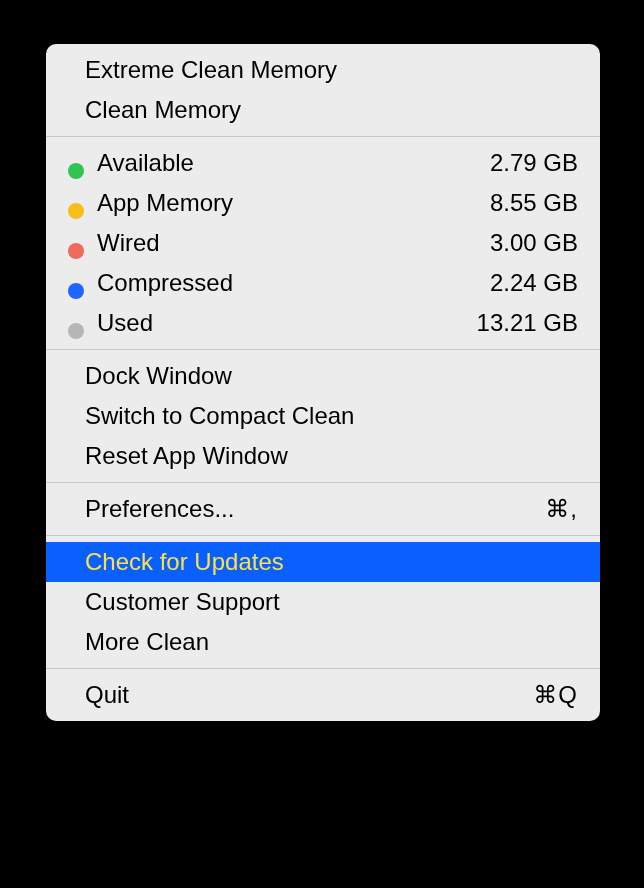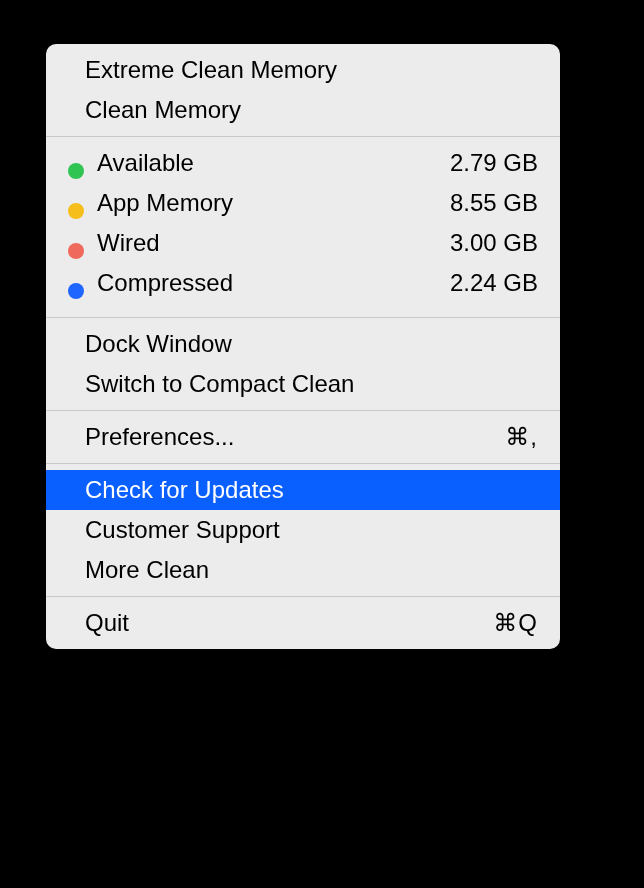--- a/index.html
+++ b/index.html
@@ -16,7 +16,7 @@
       position: absolute;
       left: 46px;
       top: 44px;
-      width: 514px;
+      width: 554px;
       background: #ececec;
       border-radius: 10px;
       box-shadow: 0 0 0 1px rgba(0,0,0,0.25), 0 8px 30px rgba(0,0,0,0.4);

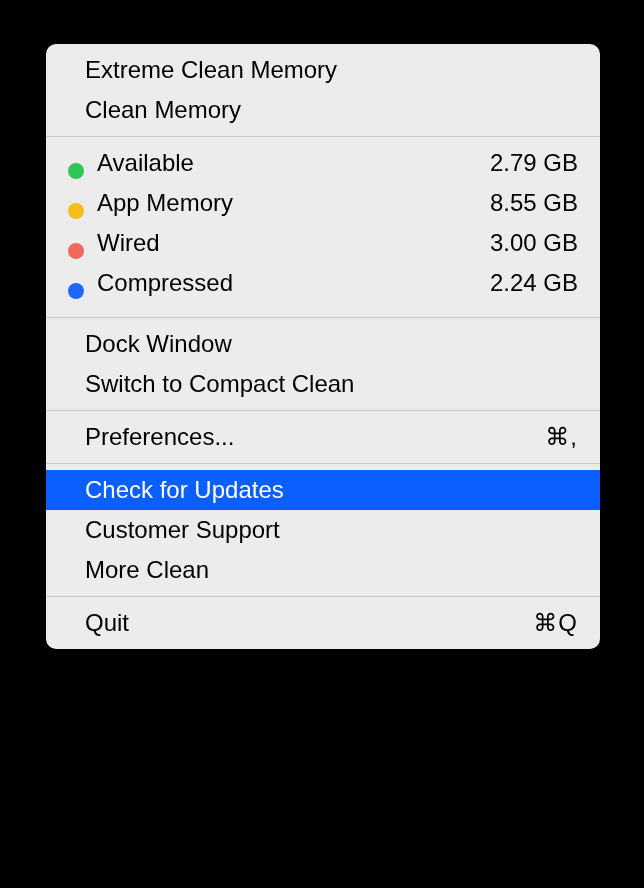--- a/index.html
+++ b/index.html
@@ -116,6 +116,10 @@
     <span class="value">2.24 GB</span>
   </div>
   <div class="item">
+    <div class="left">
+      <span class="dot dot-gray"></span>
+      <span>Used</span>
+    </div>
   </div>
 
   <div class="separator"></div>

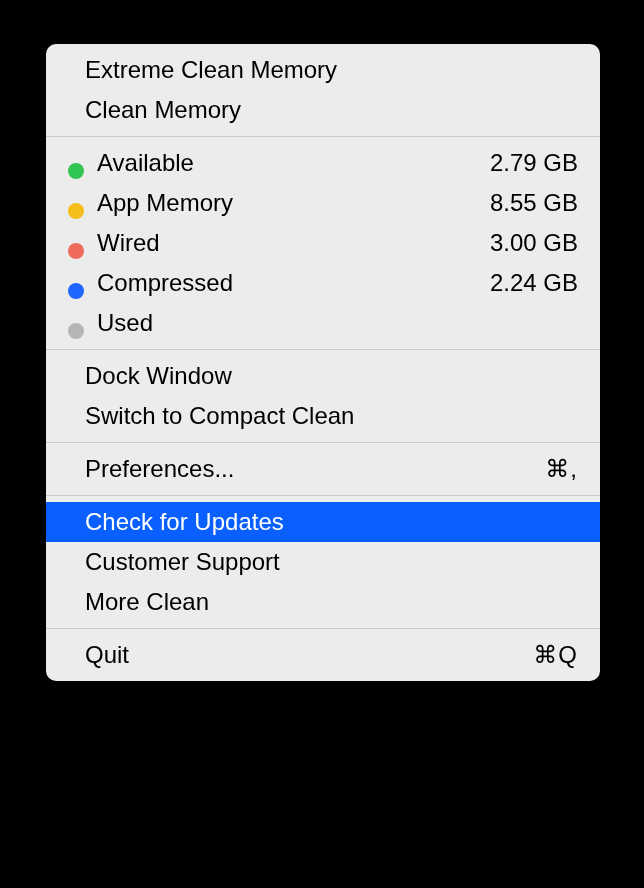--- a/index.html
+++ b/index.html
@@ -120,6 +120,7 @@
       <span class="dot dot-gray"></span>
       <span>Used</span>
     </div>
+    <span class="value">13.21 GB</span>
   </div>
 
   <div class="separator"></div>

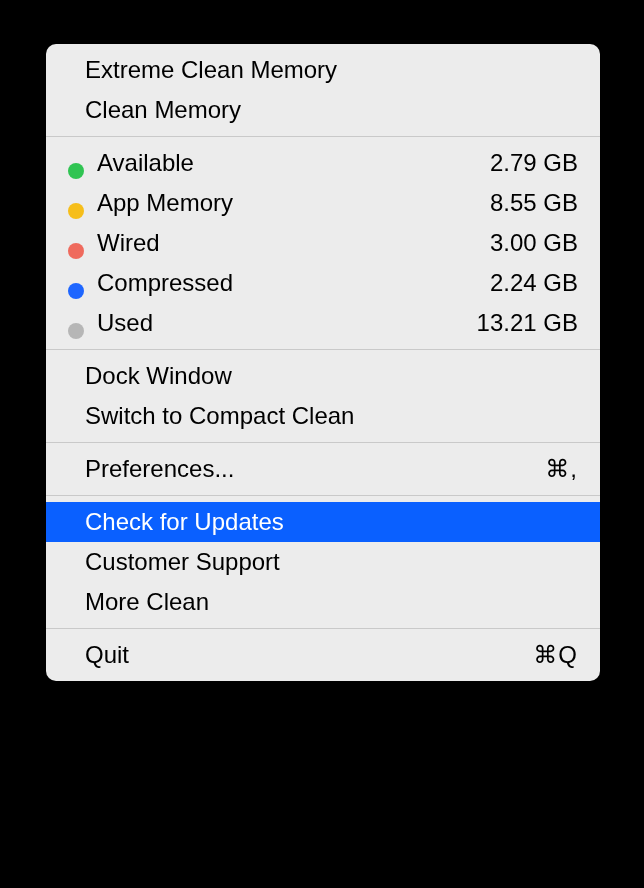--- a/index.html
+++ b/index.html
@@ -131,6 +131,9 @@
   <div class="item simple">
     <span>Switch to Compact Clean</span>
   </div>
+  <div class="item simple">
+    <span>Reset App Window</span>
+  </div>
 
   <div class="separator"></div>
 

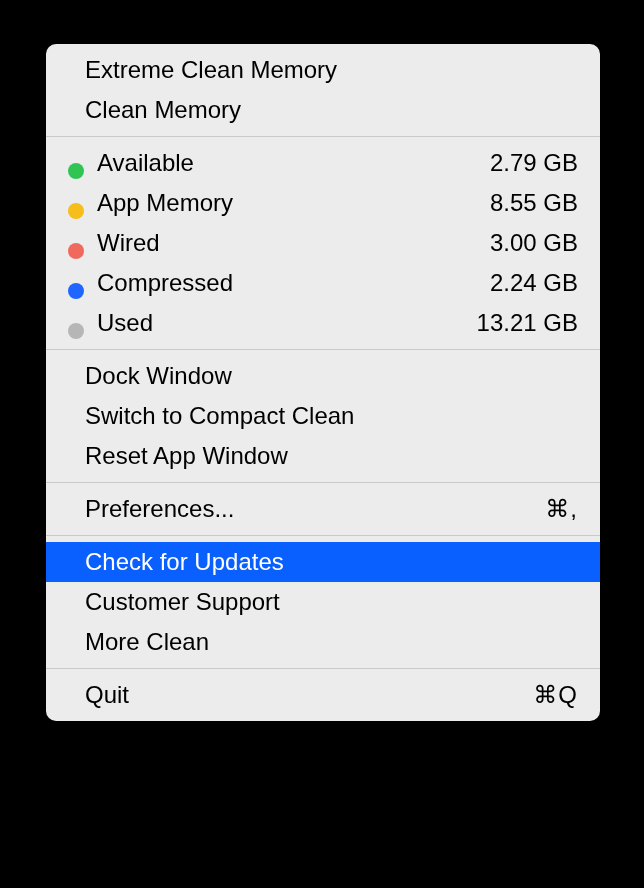--- a/index.html
+++ b/index.html
@@ -61,7 +61,7 @@
     }
     .selected {
       background: #0a60ff;
-      color: #ffffff;
+      color: #fde047;
     }
     .shortcut {
       font-size: 24px;

